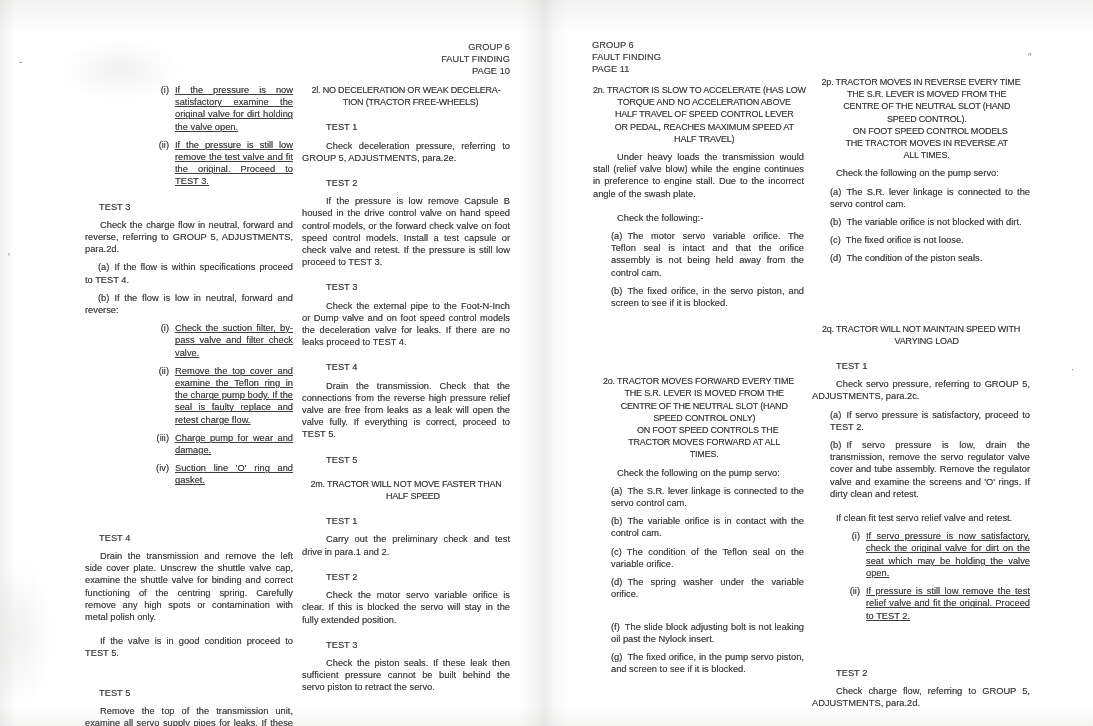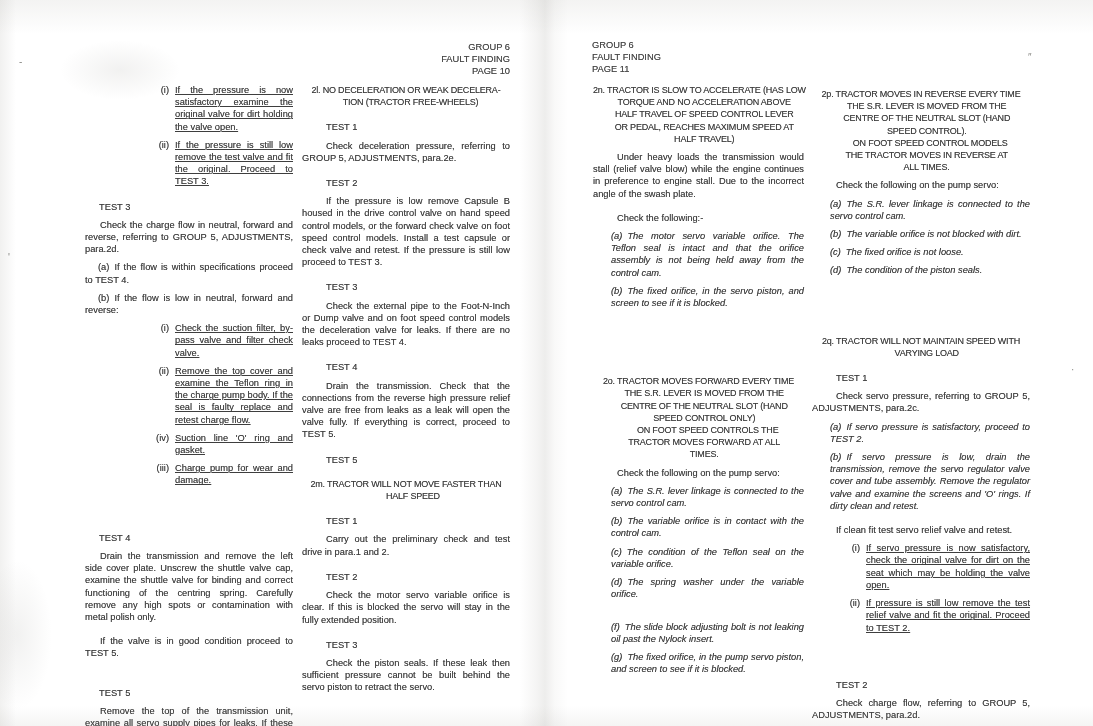--- a/index.html
+++ b/index.html
@@ -18,7 +18,7 @@
   .c1{left:85px;top:84px;width:208px;}
   .c2{left:302px;top:84px;width:208px;}
   .c3{left:47px;top:84px;width:211px;}
-  .c4{left:266px;top:88px;width:218px;}
+  .c4{left:266px;top:76px;width:218px;}
 
   .blk{margin-top:6px;}
   .col > .blk:first-child{margin-top:0;}

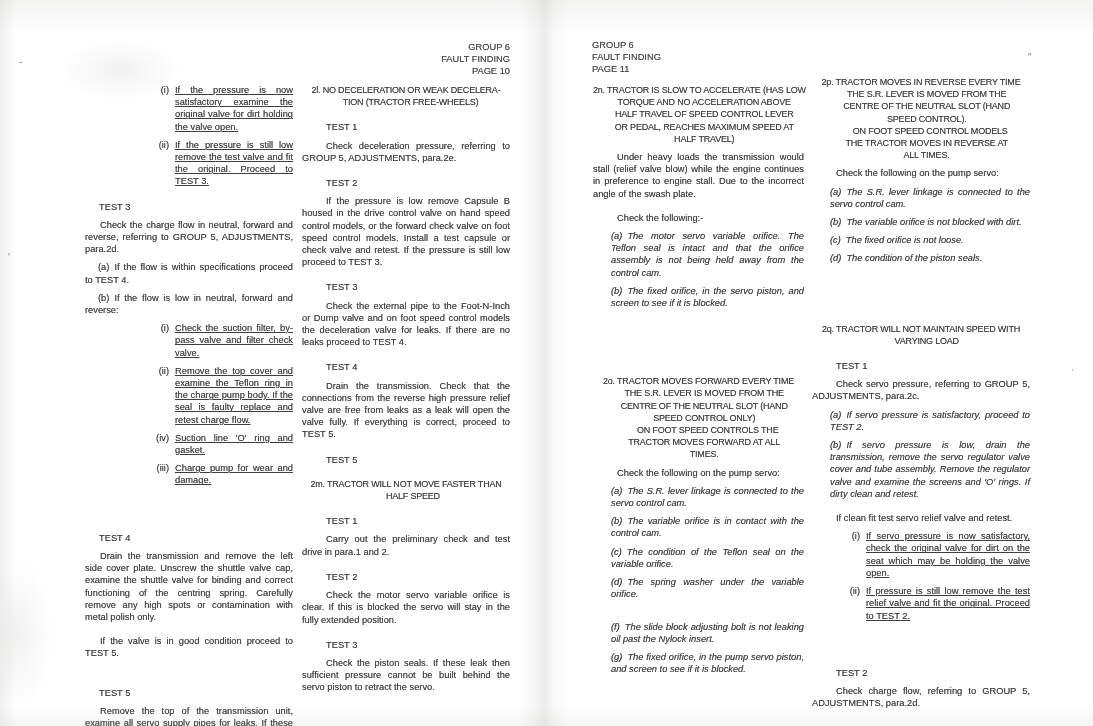--- a/index.html
+++ b/index.html
@@ -29,7 +29,7 @@
   .para.tight{margin-top:12px;}
   .item{text-align:justify;text-indent:13px;}
   .item .lbl{margin-right:5px;}
-  .item15{text-align:justify;margin-left:18px;font-style:italic;}
+  .item15{text-align:justify;margin-left:18px;}
   .item15 .lbl{margin-right:5px;}
   .sub{display:flex;}
   .sub .lbl{flex:none;text-align:right;padding-right:6px;box-sizing:border-box;}

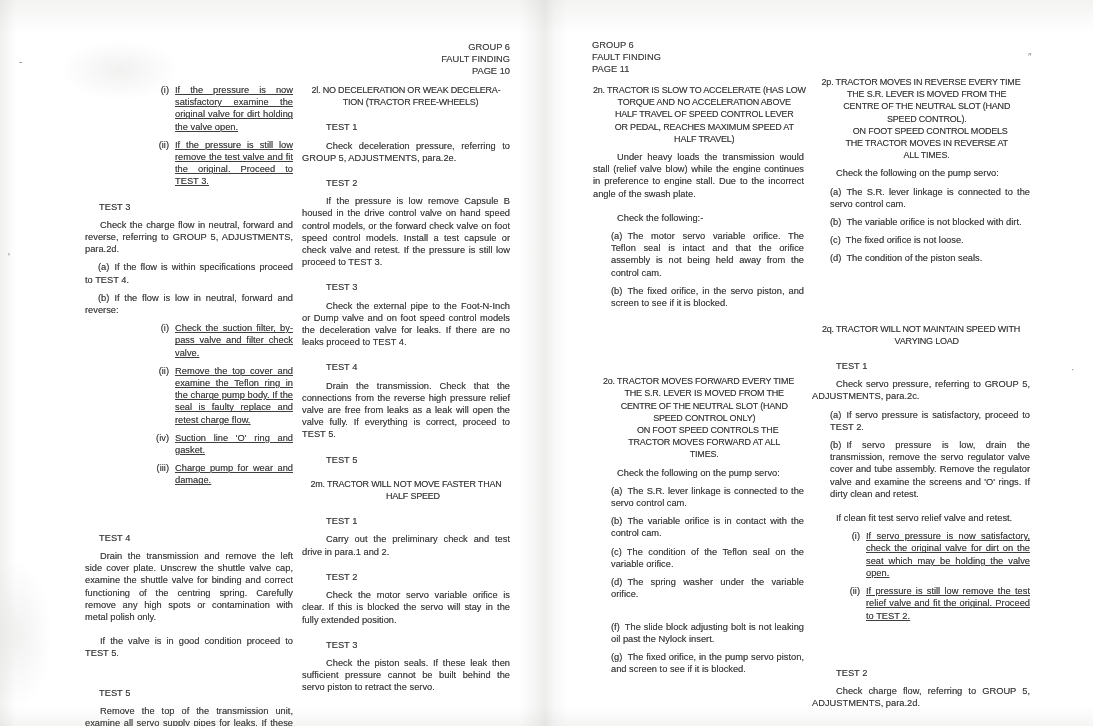--- a/index.html
+++ b/index.html
@@ -87,12 +87,12 @@
           <span class="txt">Remove the top cover and examine the Teflon ring in the charge pump body. If the seal is faulty replace and retest charge flow.</span>
         </div>
         <div class="blk sub deep">
+          <span class="lbl">(iii)</span>
+          <span class="txt">Charge pump for wear and damage.</span>
+        </div>
+        <div class="blk sub deep">
           <span class="lbl">(iv)</span>
           <span class="txt">Suction line 'O' ring and gasket.</span>
-        </div>
-        <div class="blk sub deep">
-          <span class="lbl">(iii)</span>
-          <span class="txt">Charge pump for wear and damage.</span>
         </div>
         <div class="blk gap gap-lg"></div>
         <div class="blk heading">TEST 4</div>

